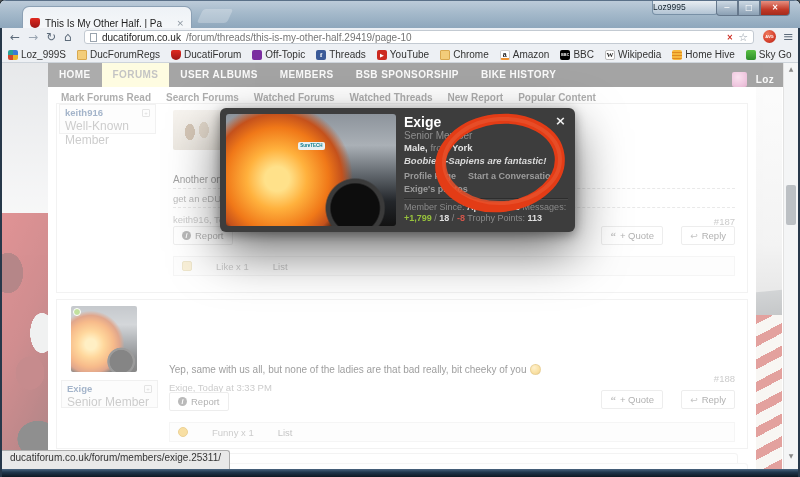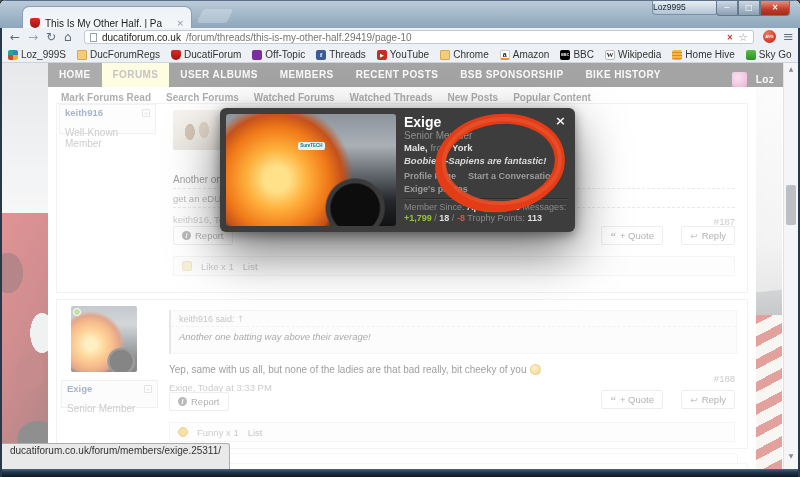--- a/index.html
+++ b/index.html
@@ -301,7 +301,6 @@
         <span class="ftab active">FORUMS</span>
         <span class="ftab">USER ALBUMS</span>
         <span class="ftab">MEMBERS</span>
-        <span class="ftab">RECENT POSTS</span>
         <span class="ftab">BSB SPONSORSHIP</span>
         <span class="ftab">BIKE HISTORY</span>
         <span class="nav-right">

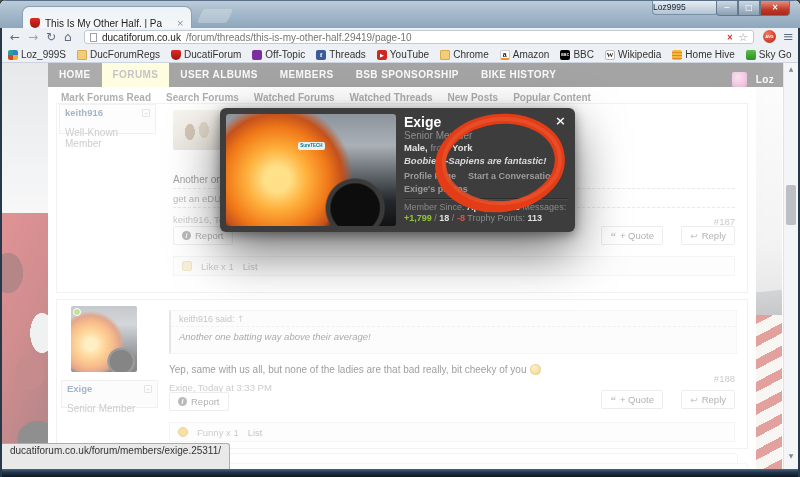--- a/index.html
+++ b/index.html
@@ -316,7 +316,7 @@
         <span>Search Forums</span>
         <span>Watched Forums</span>
         <span>Watched Threads</span>
-        <span>New Posts</span>
+        <span>New Report</span>
         <span>Popular Content</span>
       </div>
 

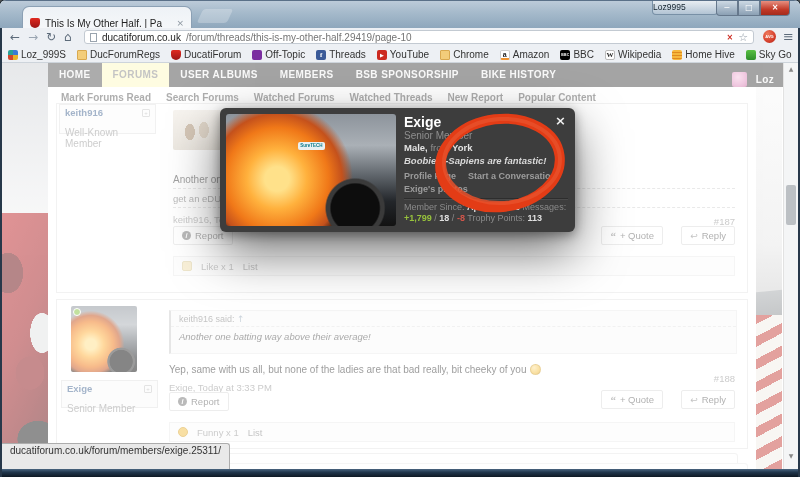--- a/index.html
+++ b/index.html
@@ -103,7 +103,7 @@
   .ub-name{font-size:9.5px;font-weight:bold;color:#4a6b96;flex:1}
   .plusbox{width:8px;height:8px;border:1px solid #c9c9c9;border-radius:1px;color:#b5b5b5;
     font-size:6px;line-height:7px;text-align:center;flex:none}
-  .ub-title{font-size:10px;color:#9a9a9a;margin-top:9px}
+  .ub-title{font-size:12px;color:#9a9a9a;margin-top:1px}
   .ub1{left:2px;top:0;height:30px}
   .ub2{left:4px;top:80px;height:28px}
 

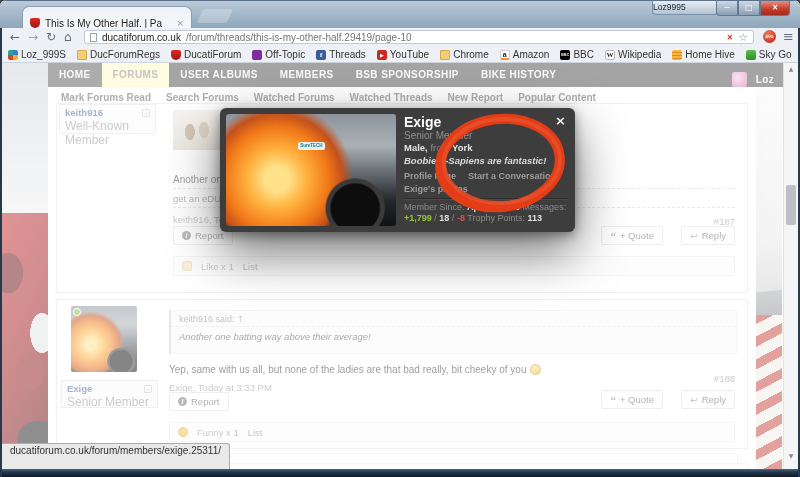--- a/index.html
+++ b/index.html
@@ -129,7 +129,7 @@
   .quote1{right:84px;top:122px}
   .reply1{right:12px;top:122px}
   .reactbar{position:absolute;left:116px;right:12px;height:20px;border:1px solid #ededed;background:#fdfdfd;
-    display:flex;align-items:center;gap:9px;padding:0 8px;font-size:9.5px;color:#999}
+    display:flex;align-items:center;gap:24px;padding:0 8px;font-size:9.5px;color:#999}
   .bar1{top:152px}
   .like-ic{width:10px;height:10px;background:#f5e3b3;border:1px solid #decf9a;border-radius:2px;flex:none}
   .list-link{color:#8a8a8a}

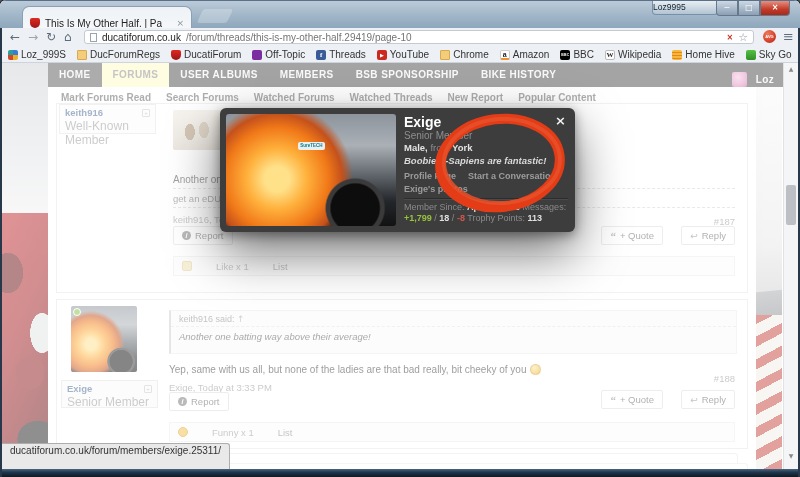--- a/index.html
+++ b/index.html
@@ -367,13 +367,6 @@
             </div>
             <div class="ub-title">Senior Member</div>
           </div>
-          <div class="quote-block">
-            <div class="q-head">
-              <span>keith916 said:</span>
-              <span class="q-arrow glyph">↑</span>
-            </div>
-            <div class="q-text">Another one batting way above their average!</div>
-          </div>
           <div class="p2-body">
             <span>Yep, same with us all, but none of the ladies are that bad really, bit cheeky of you</span>
             <span class="emoji"></span>

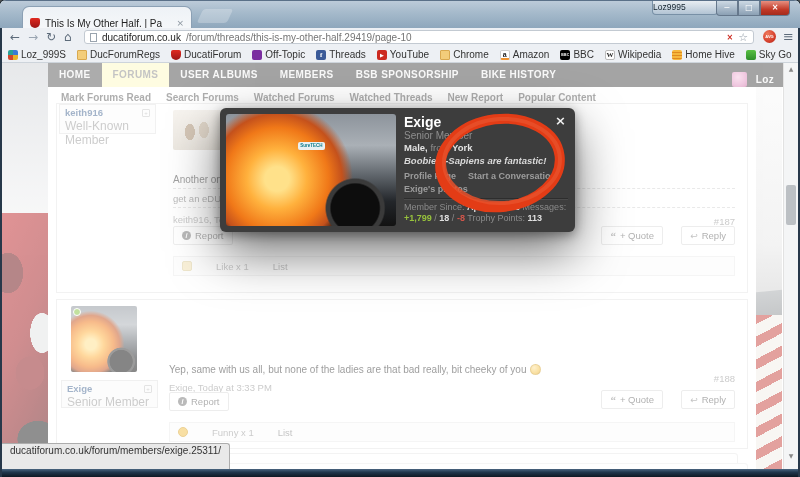--- a/index.html
+++ b/index.html
@@ -189,7 +189,7 @@
 
   .annotation{position:absolute;left:428px;top:110px;z-index:60}
 
-  .status-tip{position:absolute;left:2px;bottom:8px;height:26px;background:#e9e9e9;border:1px solid #adadad;
+  .status-tip{position:absolute;left:2px;bottom:8px;height:19px;background:#e9e9e9;border:1px solid #adadad;
     border-left:none;border-bottom:none;border-top-right-radius:3px;font-size:10px;color:#333;
     line-height:14px;padding:0 8px;z-index:70;white-space:nowrap}
   .bottom-strip{position:absolute;left:0;bottom:0;width:800px;height:8px;

